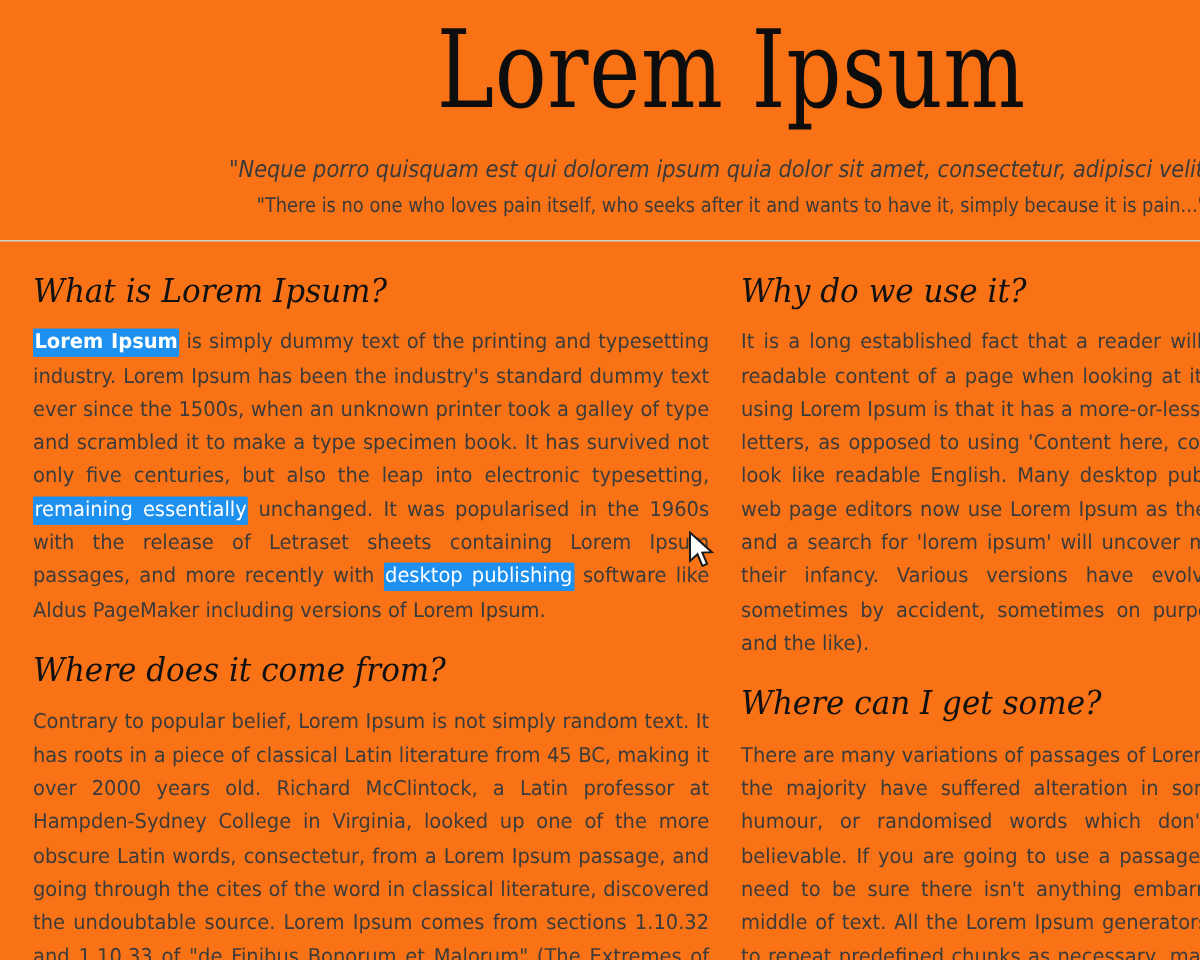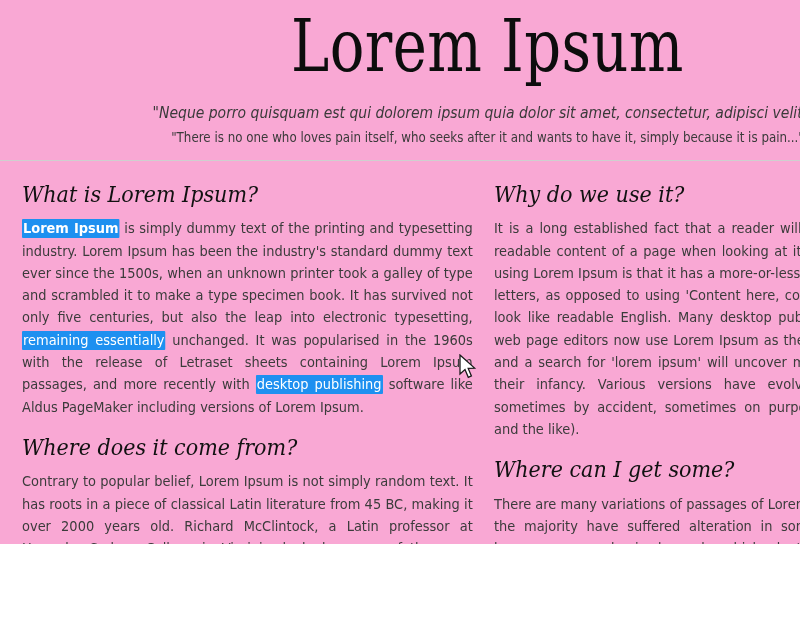--- a/index.html
+++ b/index.html
@@ -18,9 +18,9 @@
   #page {
     position: relative;
     width: 800px;
-    height: 544px;
+    height: 640px;
     overflow: hidden;
-    background: #f9a8d4;
+    background: #f97316;
   }
 
   

